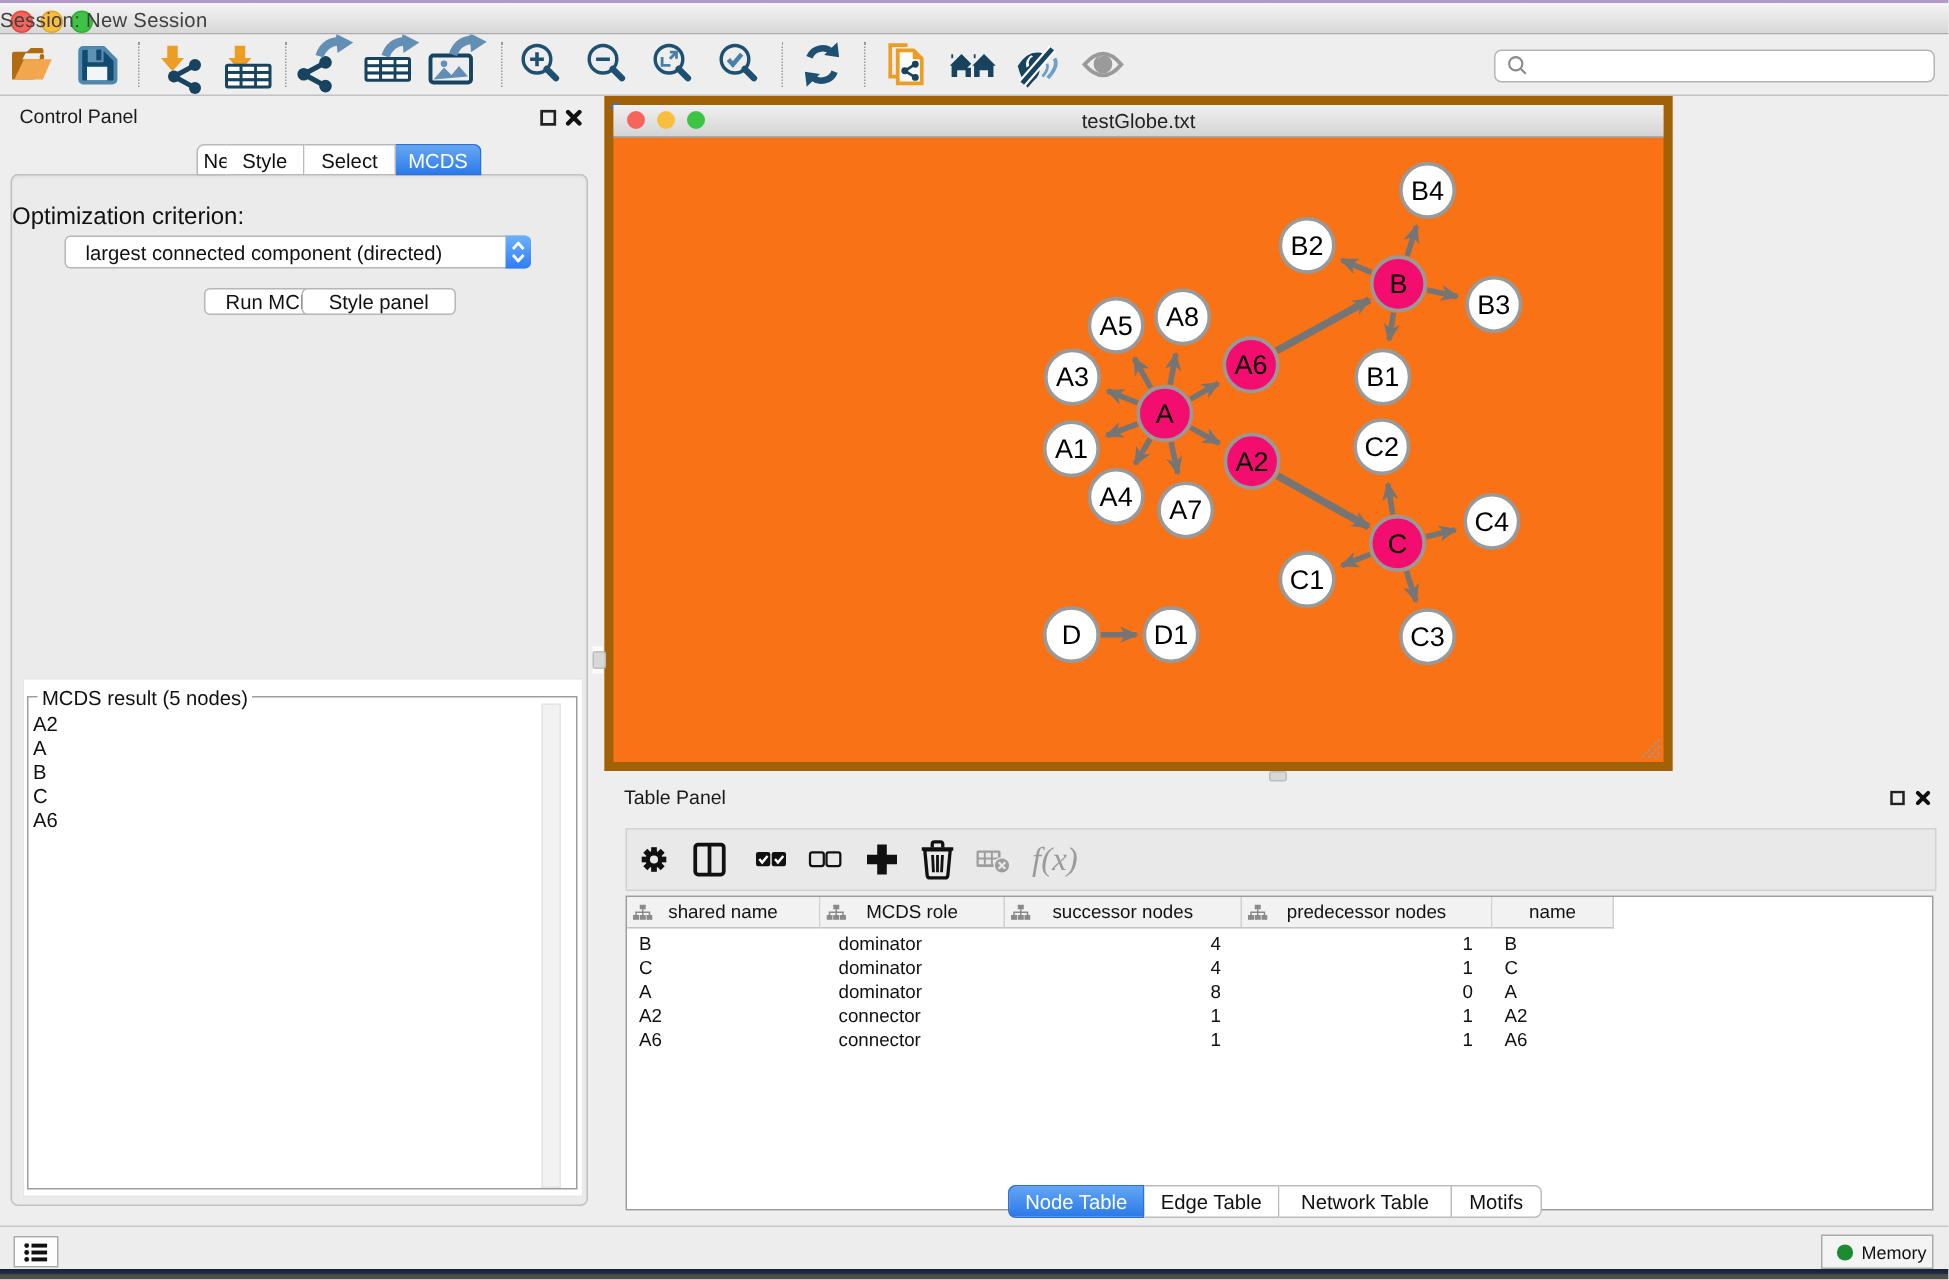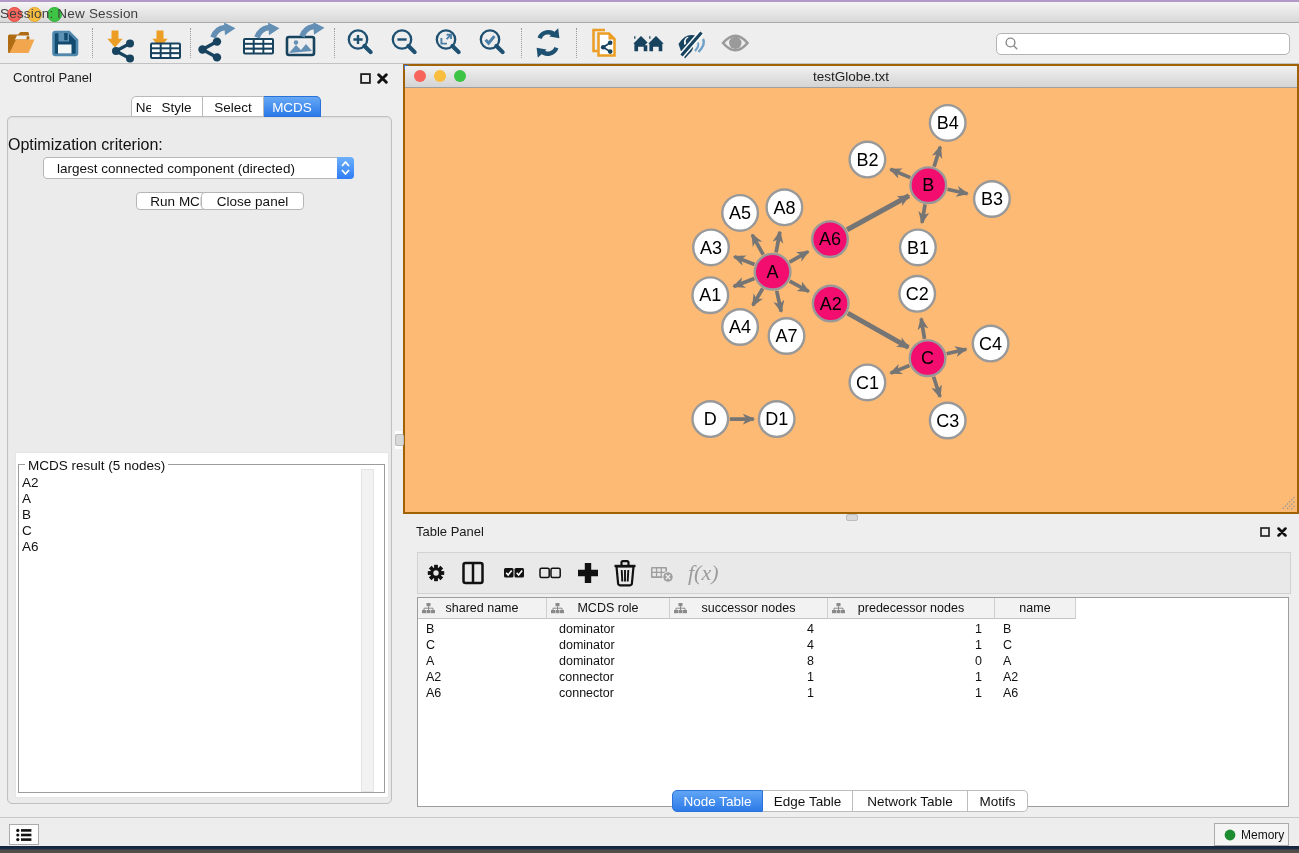--- a/index.html
+++ b/index.html
@@ -29,7 +29,7 @@
   #mcds-list{position:absolute;left:4px;top:5px;font-size:13.5px;color:#111;line-height:16px;}
   #scrolltrack{position:absolute;left:345px;top:16px;width:11px;height:321px;background:#f2f2f2;border:1px solid #e4e4e4;}
   
-  #netwin{left:403px;top:64px;width:896px;height:450px;background:#fdba74;border:2px solid #a16207;box-sizing:border-box;}
+  #netwin{left:403px;top:64px;width:712px;height:450px;background:#f97316;border:6px solid #a16207;box-sizing:border-box;}
   #net-titlebar{position:absolute;left:0;top:0;width:100%;height:21px;background:linear-gradient(#f0f0f0,#d4d4d4);border-bottom:1px solid #9f9f9f;}
   #net-title{position:absolute;left:0;top:3px;width:100%;text-align:center;font-size:13.5px;color:#222;}
   

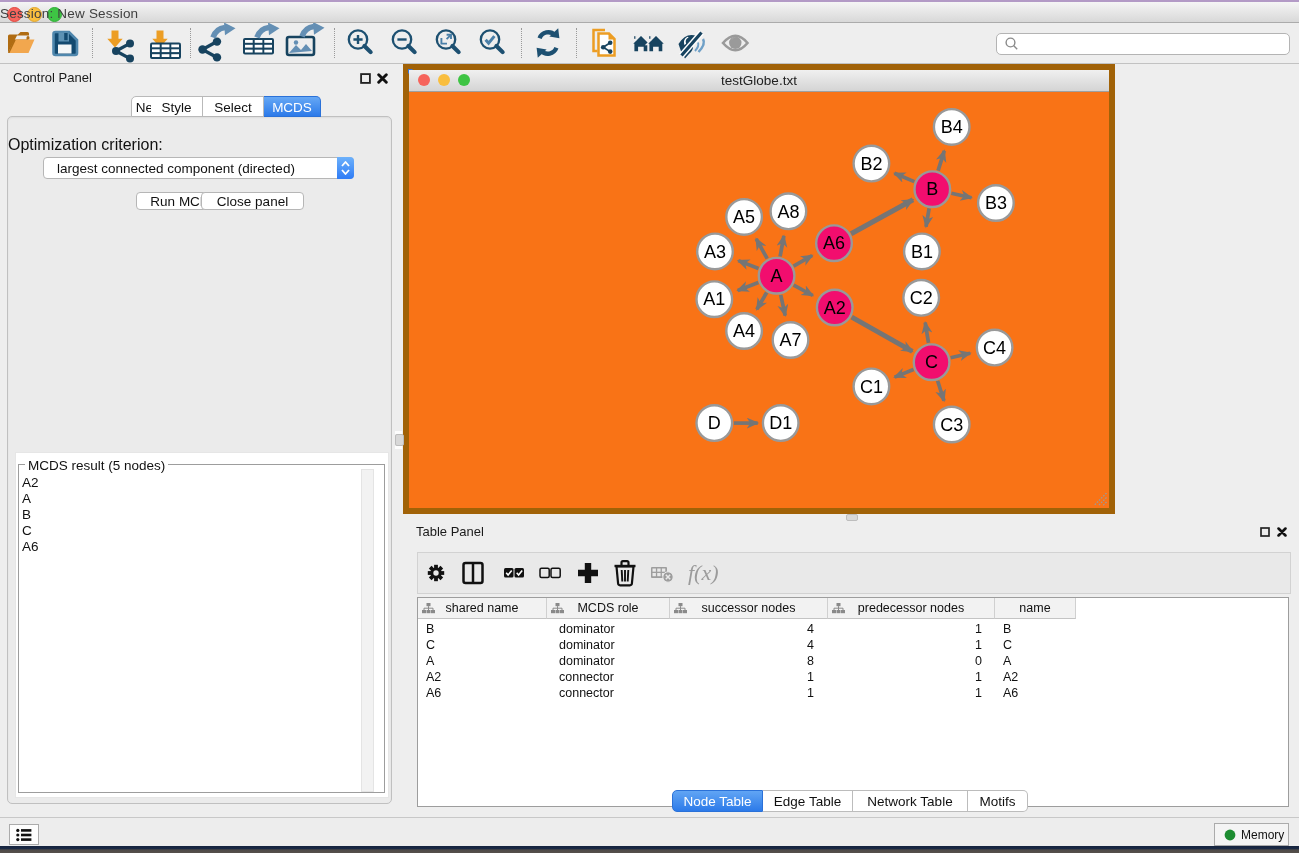--- a/index.html
+++ b/index.html
@@ -200,7 +200,7 @@
   </div>
 </div>
 <div class="btn" style="left:92px;top:192px;width:97px;margin-left:44px;">Run MCDS</div>
-<div class="btn" style="left:201px;top:192px;width:103px;">Close panel</div>
+<div class="btn" style="left:201px;top:192px;width:103px;">Style panel</div>
 <div class="abs" id="white-panel">
   <div id="fieldset">
       <div id="legend">MCDS result (5 nodes)</div>

